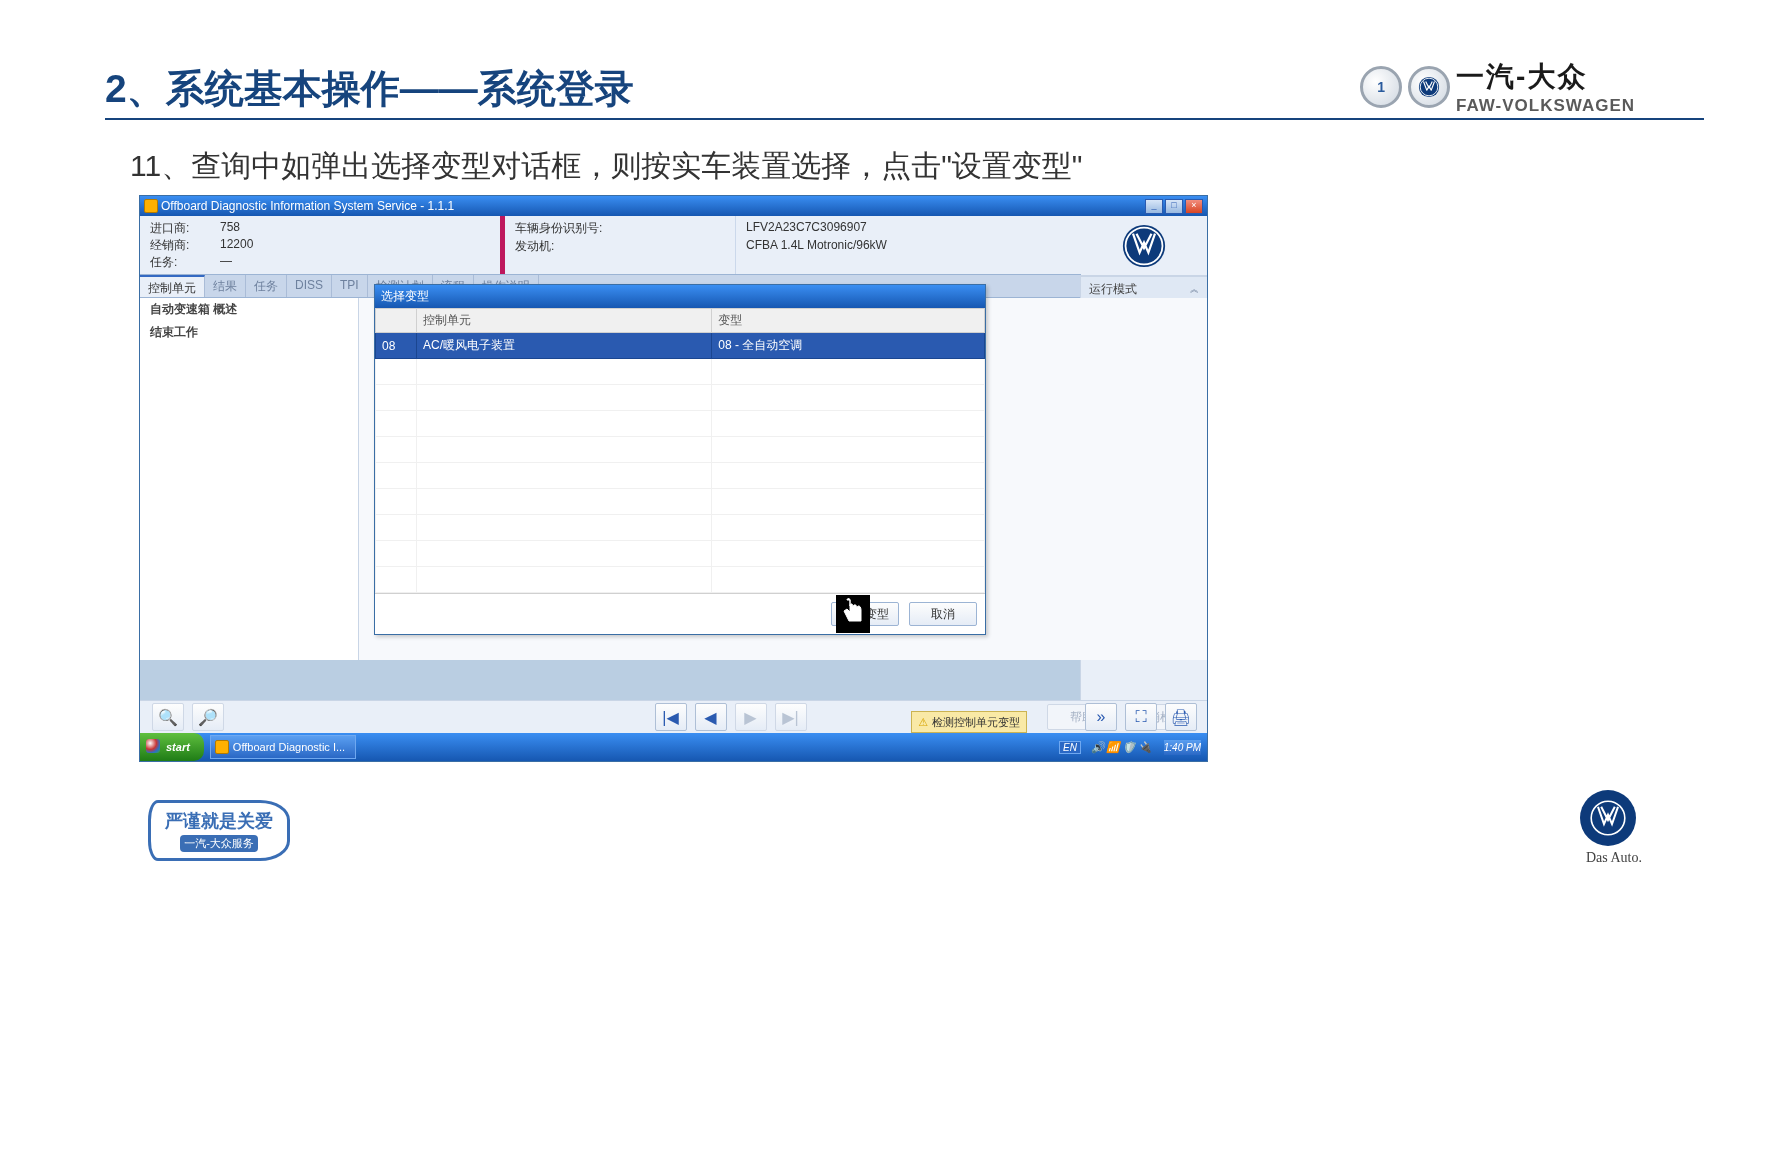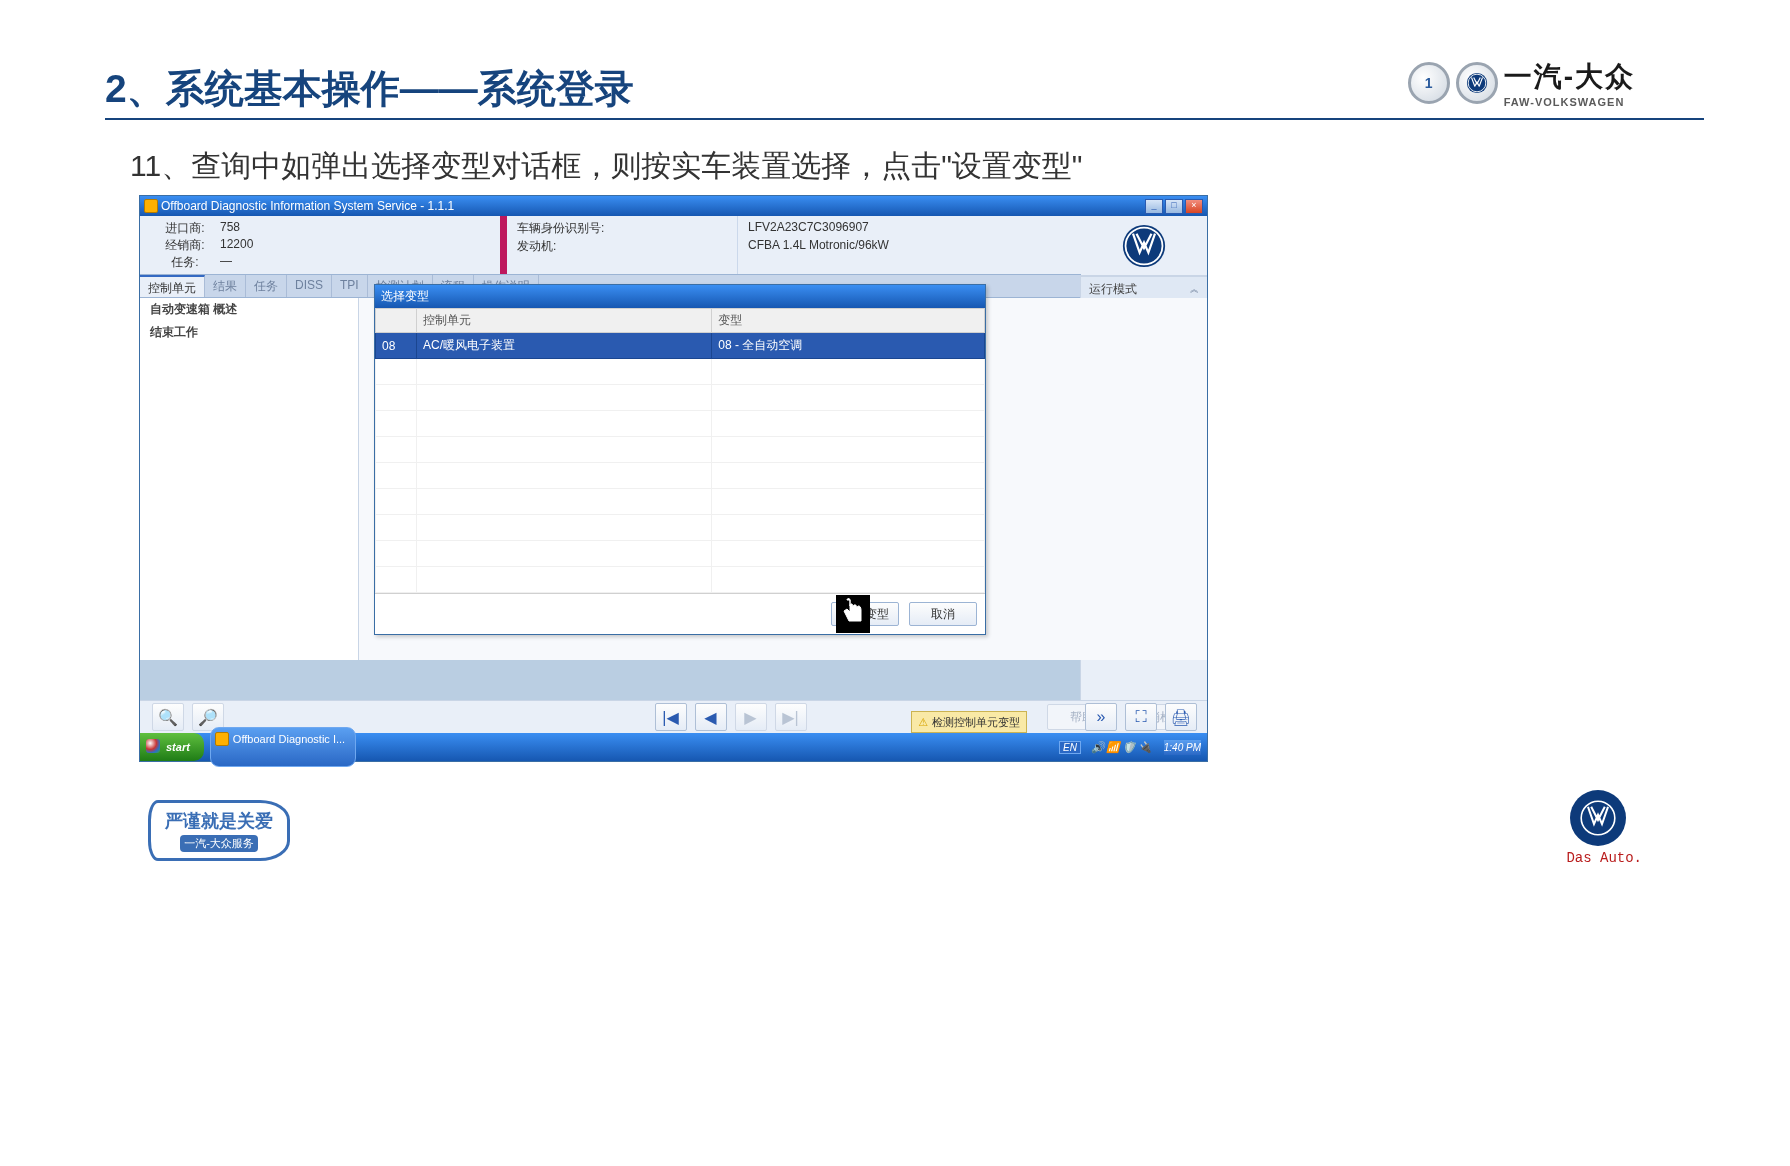--- a/index.html
+++ b/index.html
@@ -74,7 +74,7 @@
 .vw-head-logo{position:absolute;right:155px;top:58px;display:flex;align-items:center;gap:6px;}
 .vw-head-text{font-family:Arial;font-weight:bold;}
 .vw-head-cn{font-size:28px;color:#1a1a1a;letter-spacing:2px;}
-.vw-head-en{font-size:11px;color:#5a5a5a;letter-spacing:1px;}
+.vw-head-en{font-size:17px;color:#5a5a5a;letter-spacing:1px;}
 .badge-circle{width:36px;height:36px;border-radius:50%;border:3px solid #9aa4b0;display:flex;align-items:center;justify-content:center;background:radial-gradient(circle at 35% 35%,#fff,#cfd7e0);}
 .footer-stamp{position:absolute;left:148px;bottom:305px;}
 .footer-stamp-box{border:3px solid #3a6eb5;border-radius:10px 30px 30px 10px / 20px 20px 20px 20px;padding:6px 14px;color:#3a6eb5;text-align:center;background:#fff;}

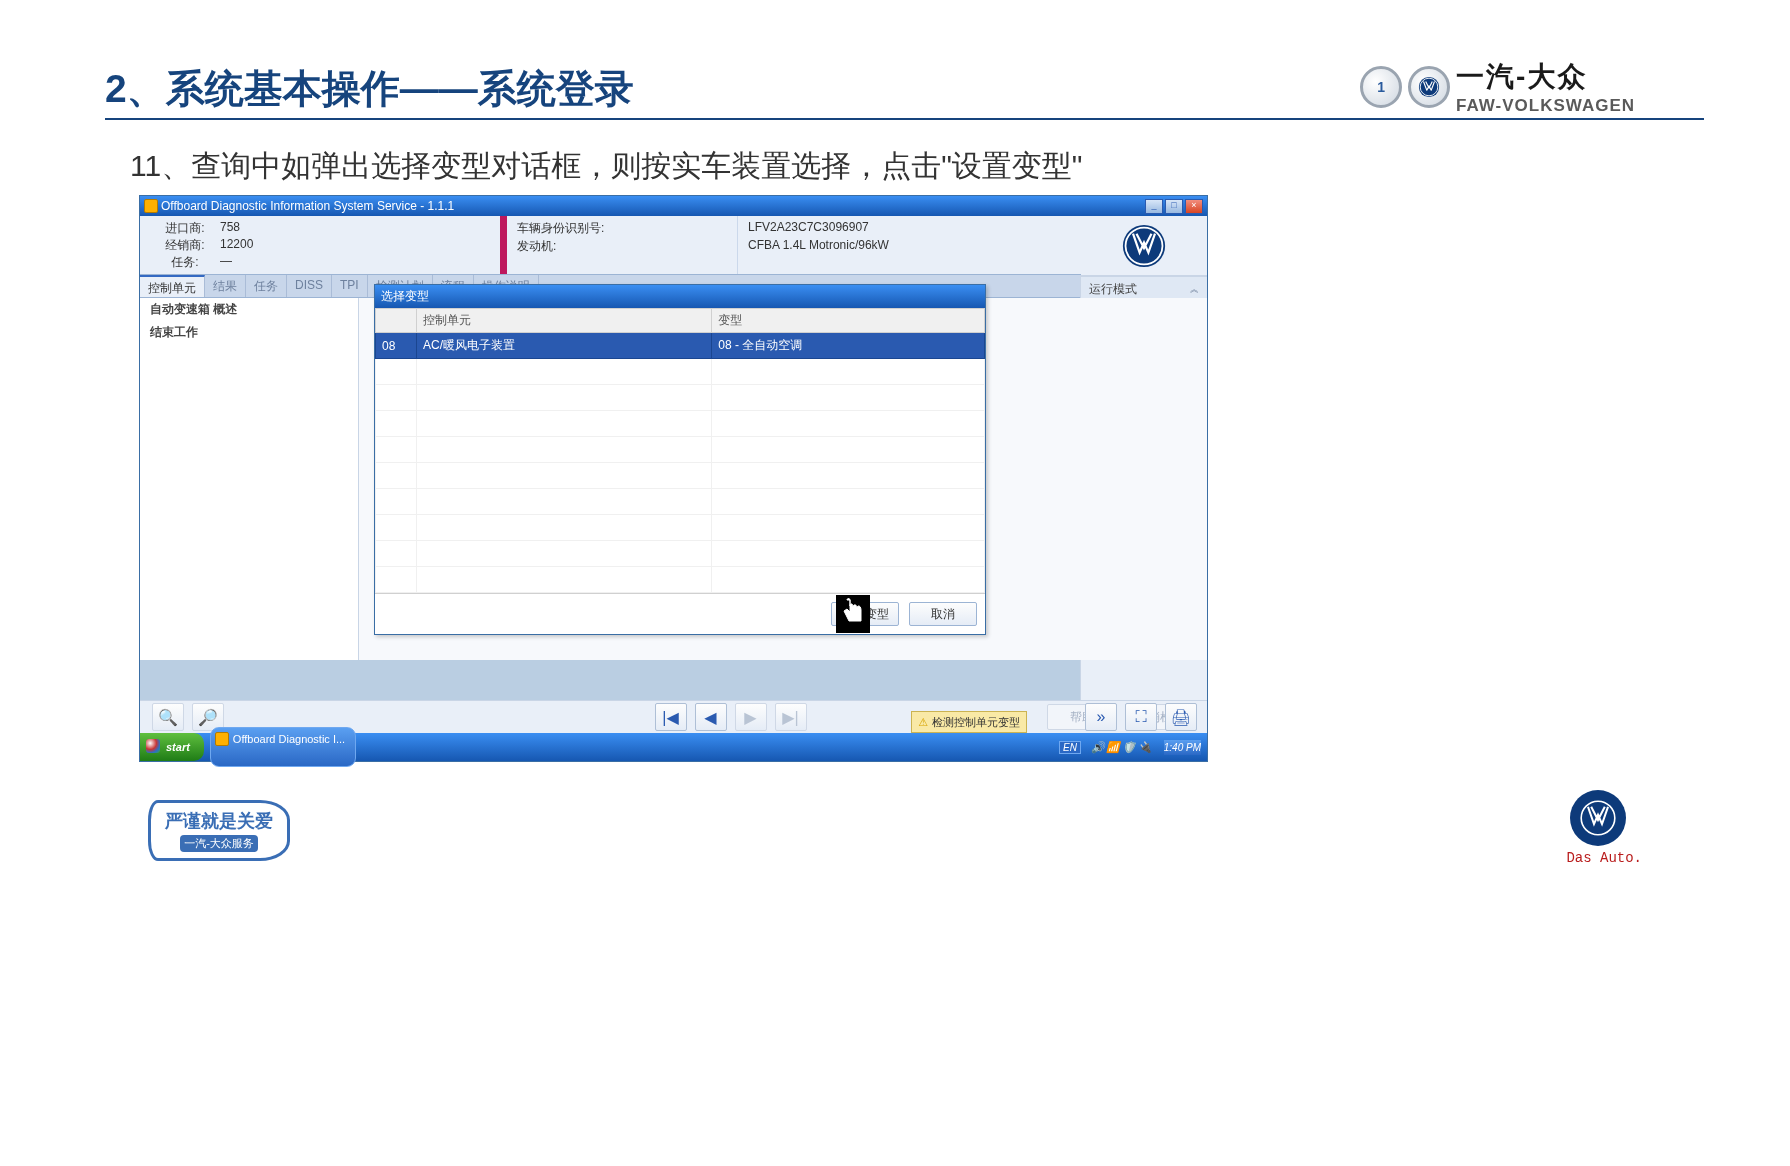--- a/index.html
+++ b/index.html
@@ -16,7 +16,7 @@
 .tb-btn.close{background:linear-gradient(#f28d7d,#d74523);color:#fff;}
 .info-row{display:flex;background:#e9eff8;border-bottom:1px solid #9cb4d4;font-size:12px;color:#333;height:58px;}
 .info-block{display:flex;flex-direction:column;justify-content:space-between;padding:4px 10px;}
-.info-block.b1{width:340px;border-right:7px solid #be185d;text-align:center;}
+.info-block.b1{width:340px;border-right:5px solid #be185d;}
 .info-block.b2{width:210px;border-right:1px solid #cbd8eb;}
 .info-block.b3{width:220px;}
 .info-block.b4{flex:1;display:flex;flex-direction:row;align-items:center;justify-content:flex-end;gap:8px;padding-right:10px;}

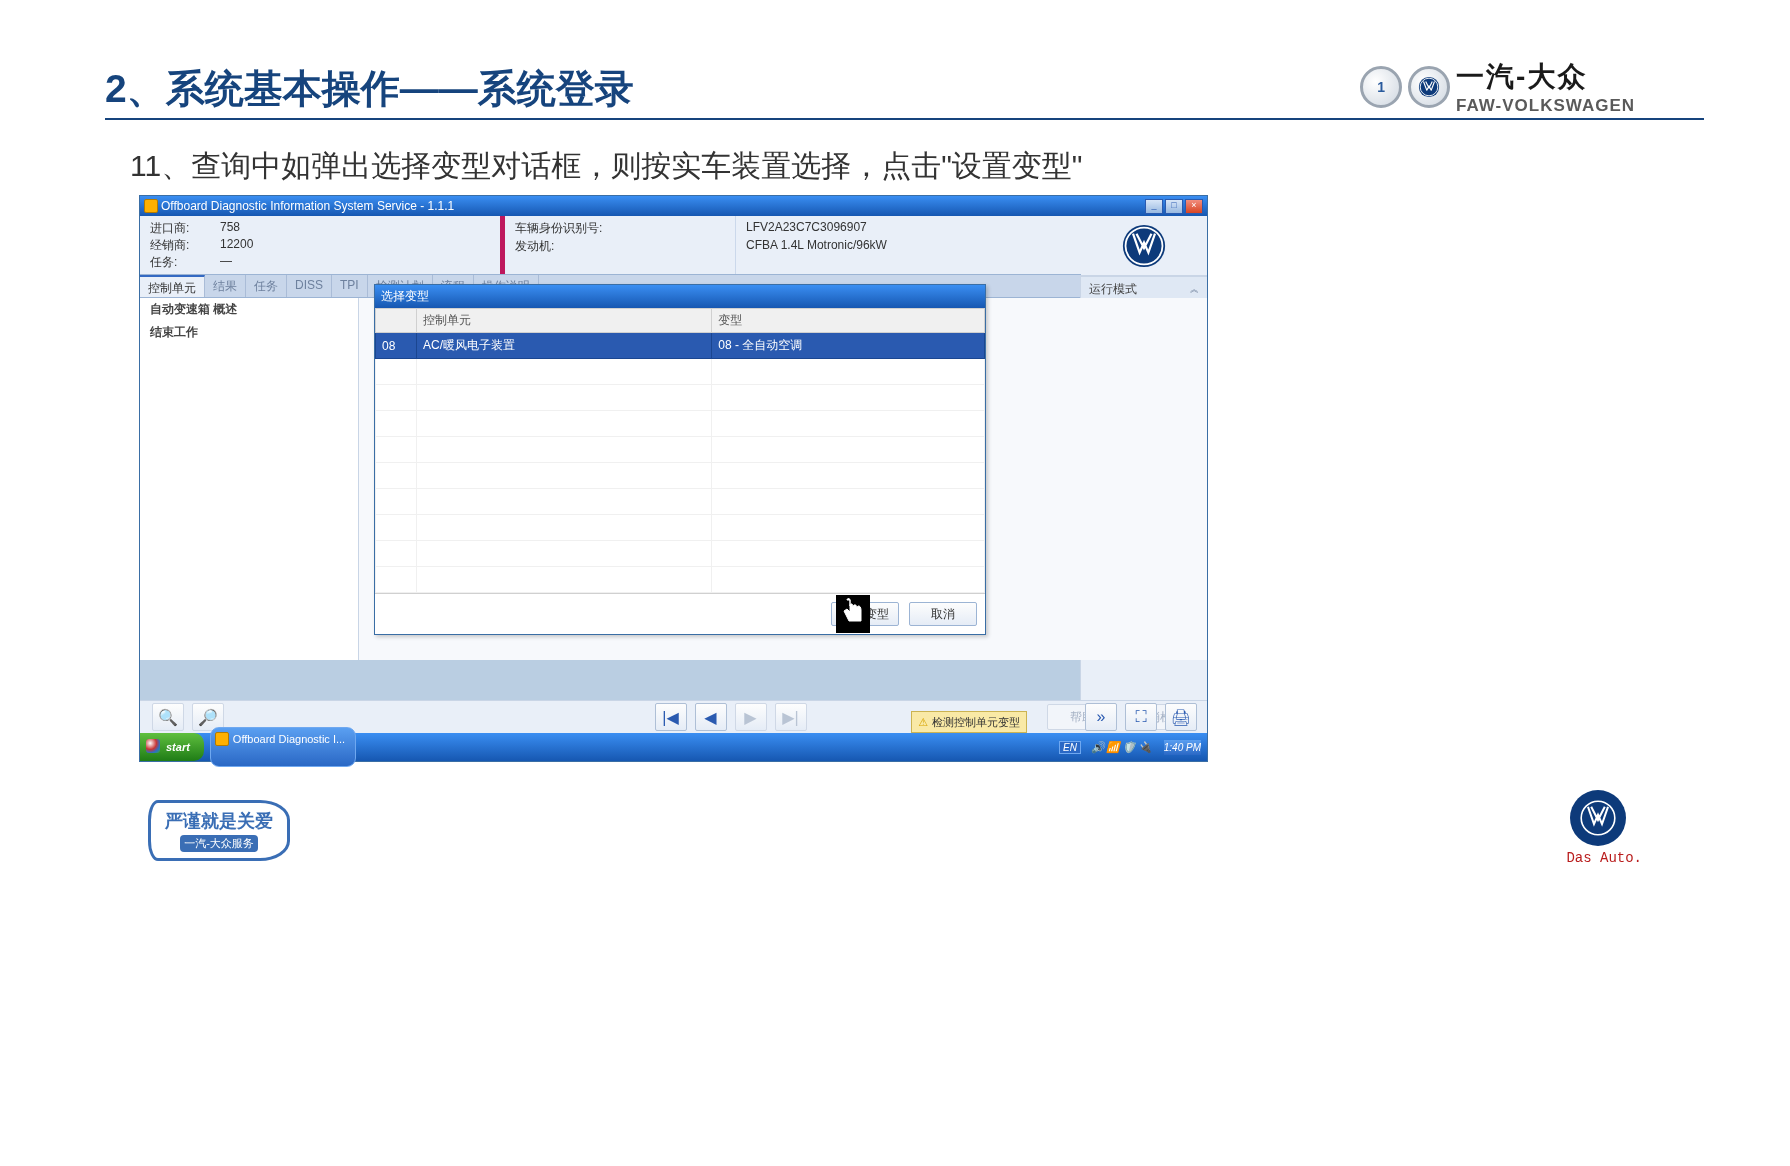--- a/index.html
+++ b/index.html
@@ -64,7 +64,7 @@
 .taskbar{position:absolute;left:0;right:0;bottom:0;height:28px;background:linear-gradient(to bottom,#3a8ef2,#1657b1);display:flex;align-items:center;font-size:11px;color:#fff;}
 .start-btn{height:100%;padding:0 14px 0 26px;background:linear-gradient(to bottom,#5fbf3e,#1f7c16);border-radius:0 10px 10px 0;font-style:italic;font-weight:bold;position:relative;display:flex;align-items:center;}
 .start-btn::before{content:"";position:absolute;left:6px;top:6px;width:14px;height:14px;border-radius:3px;background:radial-gradient(circle at 30% 30%,#fff,#c73535 45%,#2b6fc7 70%,#3aab34);}
-.task-item{margin-left:6px;height:22px;padding:0 10px 16px 22px;background:linear-gradient(to bottom,#5a9ff1,#2a68c5);border:1px solid #6fa8f0;border-radius:9px;display:flex;align-items:center;position:relative;}
+.task-item{margin-left:6px;height:22px;padding:0 10px 0 22px;background:linear-gradient(to bottom,#5a9ff1,#2a68c5);border:1px solid #6fa8f0;border-radius:0;display:flex;align-items:center;position:relative;}
 .task-item::before{content:"";position:absolute;left:4px;top:4px;width:12px;height:12px;background:#ffb000;border:1px solid #b37a00;border-radius:2px;}
 .tray{margin-left:auto;display:flex;align-items:center;gap:10px;padding-right:6px;font-style:italic;}
 .tray-lang{background:#2a68c5;border:1px solid #6fa8f0;padding:0 3px;font-size:10px;}

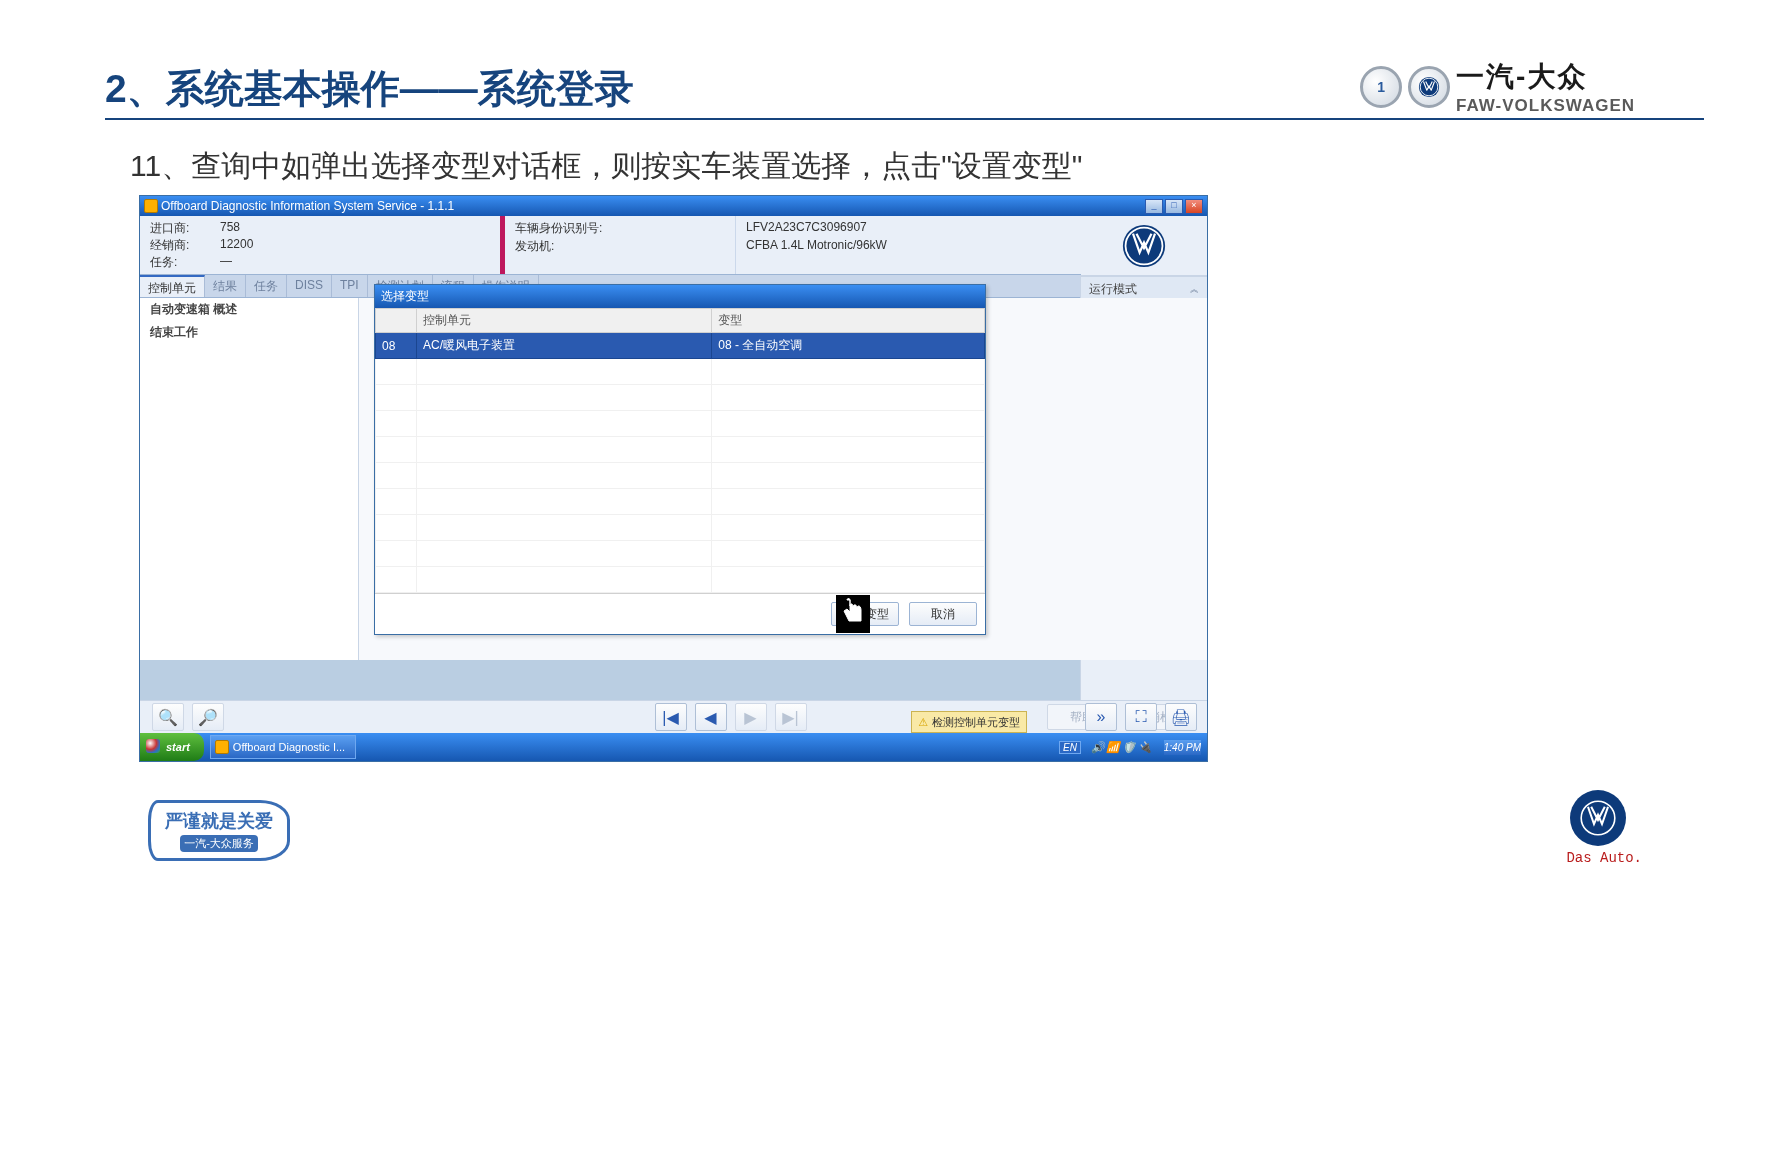--- a/index.html
+++ b/index.html
@@ -82,7 +82,7 @@
 .footer-stamp-sub{font-size:11px;background:#3a6eb5;color:#fff;border-radius:4px;padding:1px 4px;display:inline-block;}
 .vw-foot{position:absolute;right:148px;bottom:300px;text-align:center;}
 .vw-foot-circle{width:56px;height:56px;border-radius:50%;background:#0d3a7a;display:flex;align-items:center;justify-content:center;margin:0 auto;}
-.vw-foot-slogan{font-family:Liberation Mono, monospace;font-size:14px;color:#b91c1c;margin-top:4px;margin-left:12px;}
+.vw-foot-slogan{font-family:Liberation Serif, serif;font-size:14px;color:#404040;margin-top:4px;margin-left:12px;}
 </style>
 </head>
 <body>

